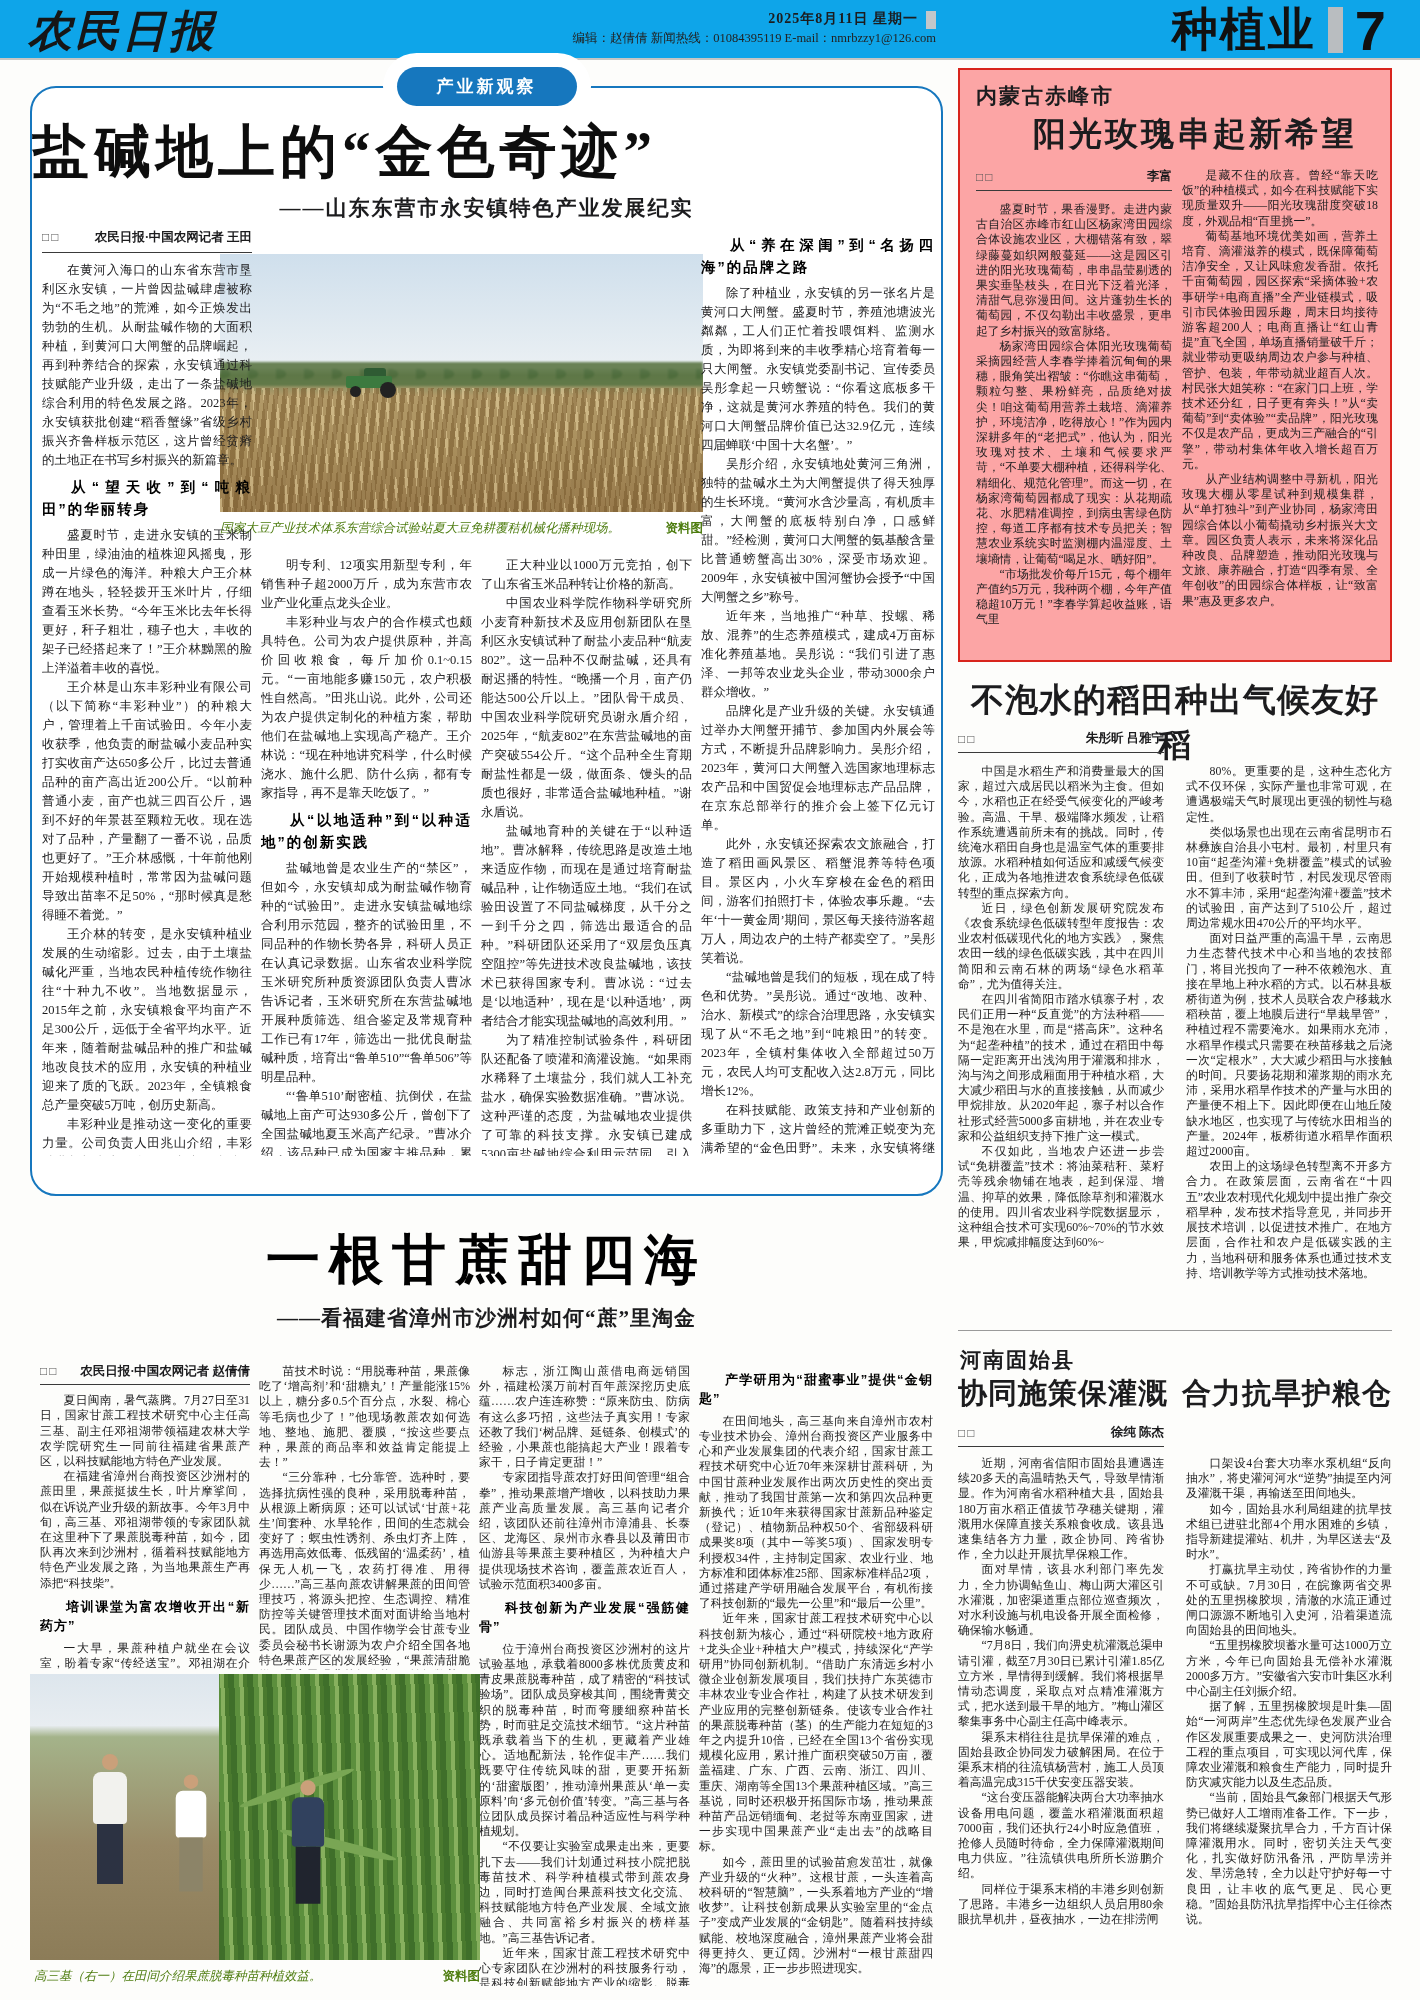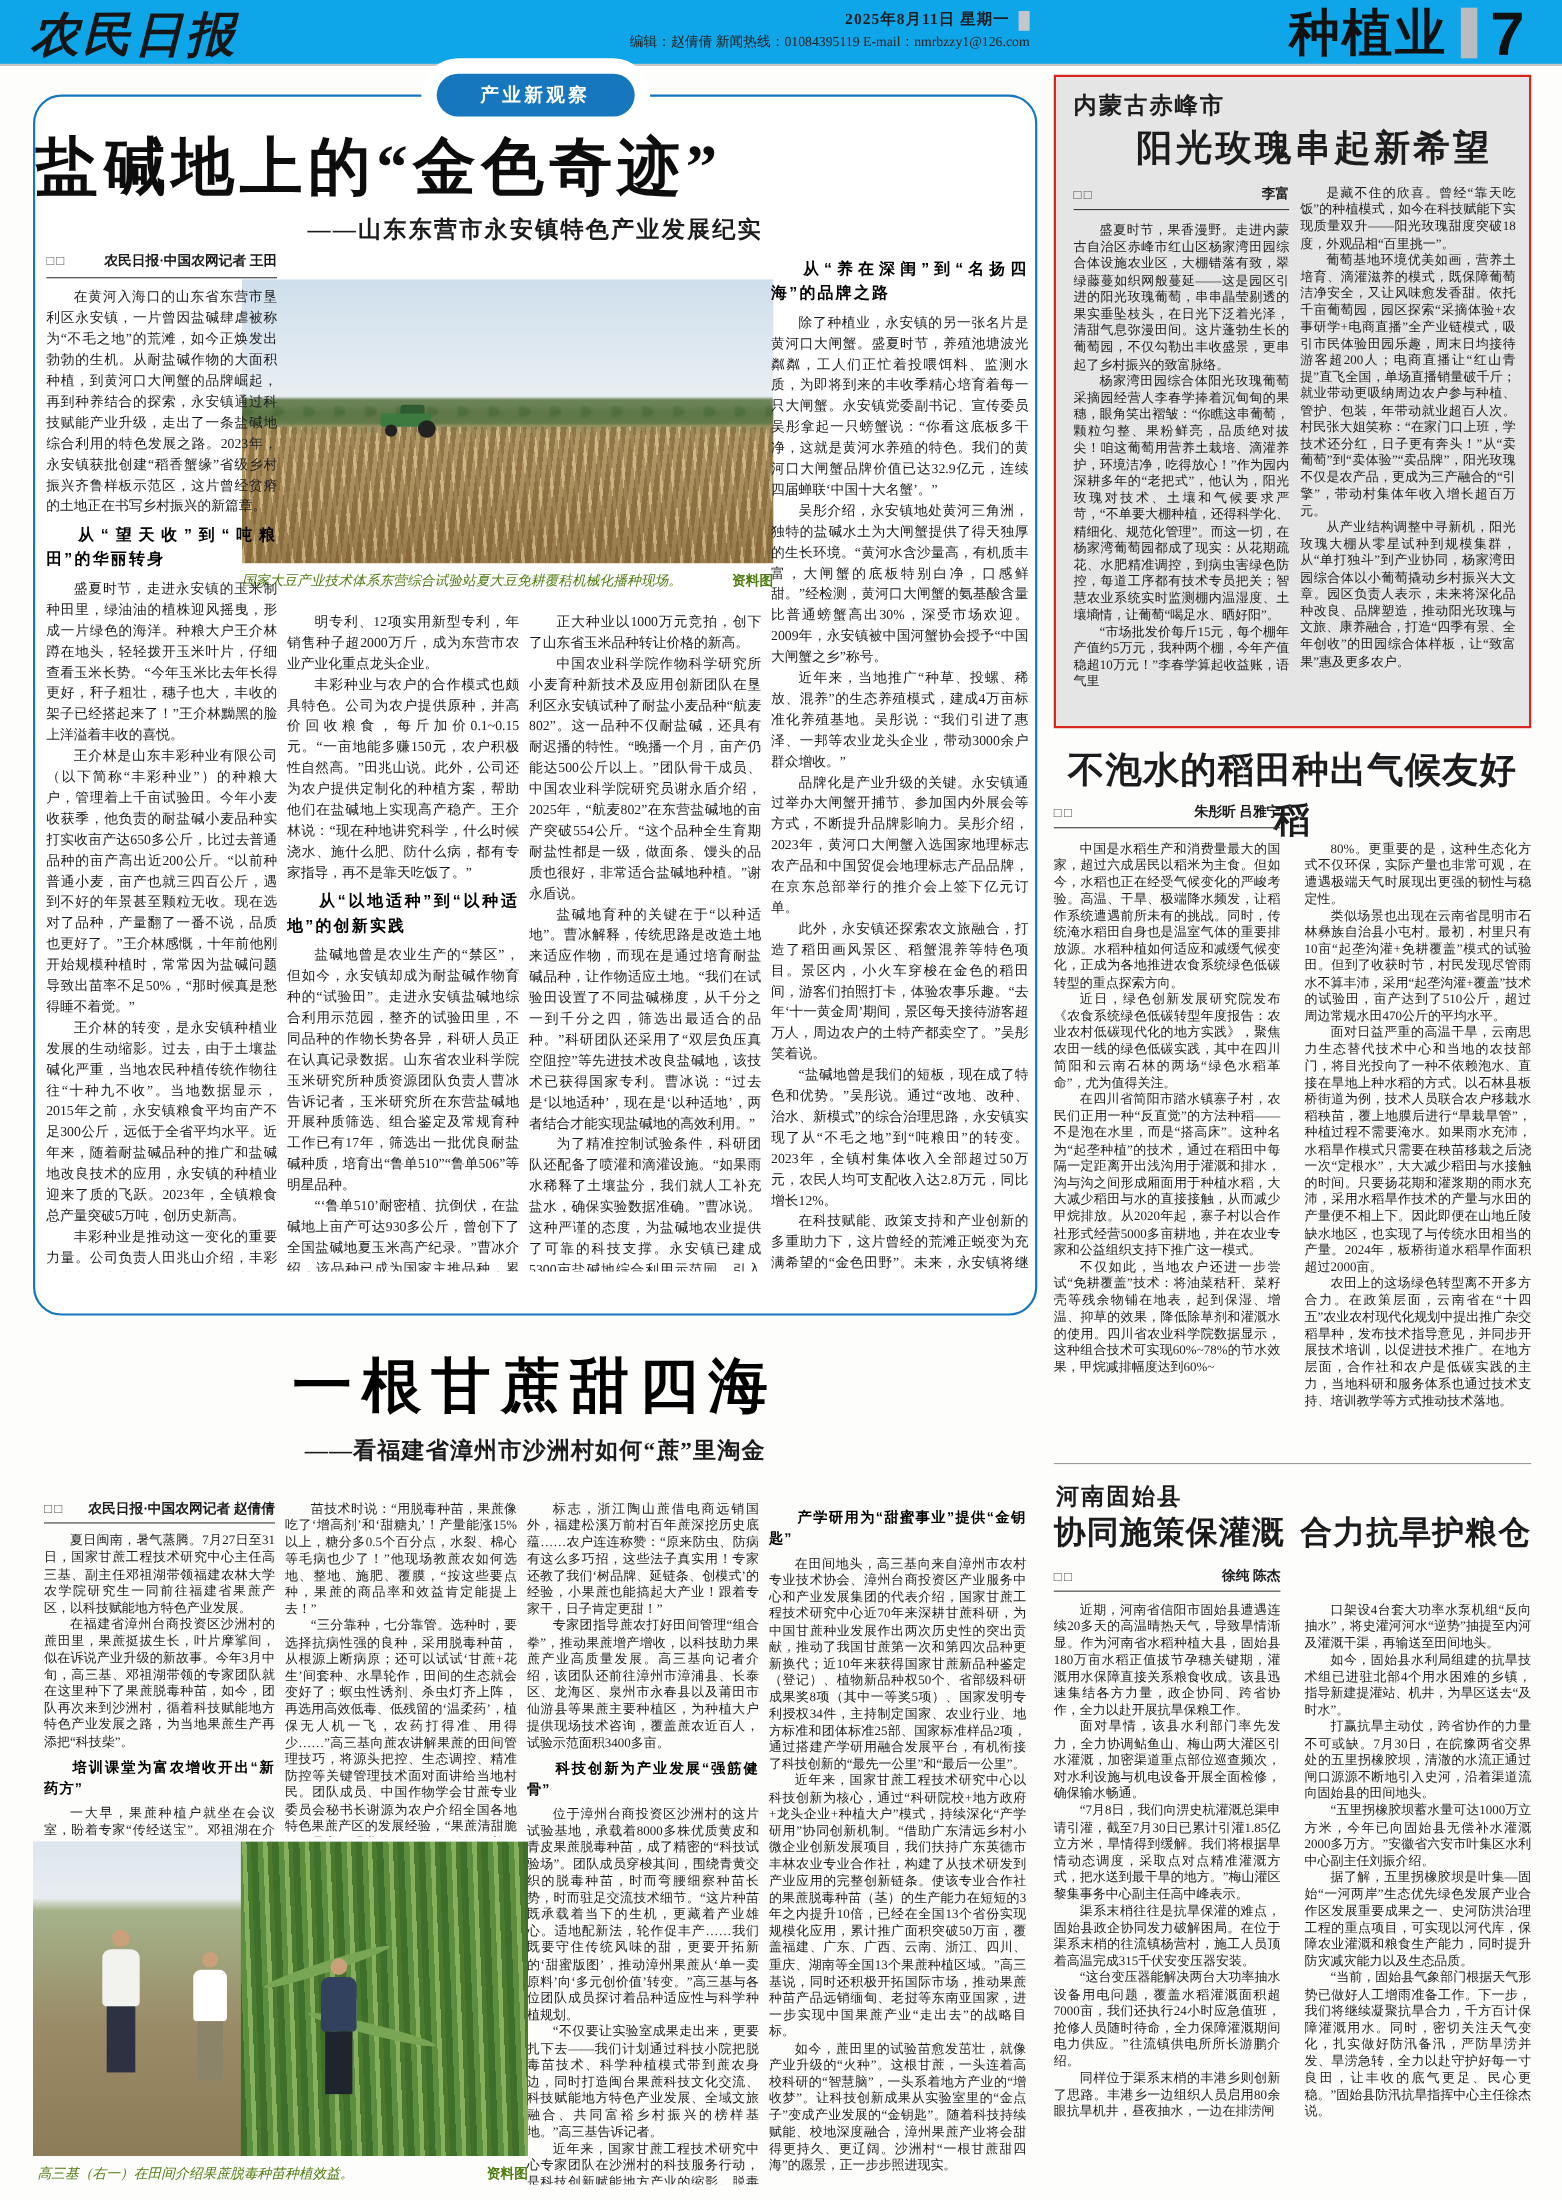--- a/index.html
+++ b/index.html
@@ -49,7 +49,7 @@
 
   
   #right-rail { position:absolute; left:958px; top:0; width:434px; height:2000px; }
-  #grape-box { position:absolute; left:0; top:68px; width:434px; height:594px; border:2.5px solid #d8251d; background:#e5e5e5; }
+  #grape-box { position:absolute; left:0; top:68px; width:434px; height:594px; border:2.5px solid #d8251d; background:#fca5a5; }
   #grape-kicker { position:absolute; left:16px; top:12px; font-family:"Liberation Sans", sans-serif; font-weight:bold; font-size:21px; letter-spacing:2px; }
   #grape-title { position:absolute; left:0; top:42px; width:100%; text-align:center; font-size:33px; font-weight:600; letter-spacing:3px; padding-left:40px; }
   #grape-byline { position:absolute; left:16px; top:98px; width:196px; }

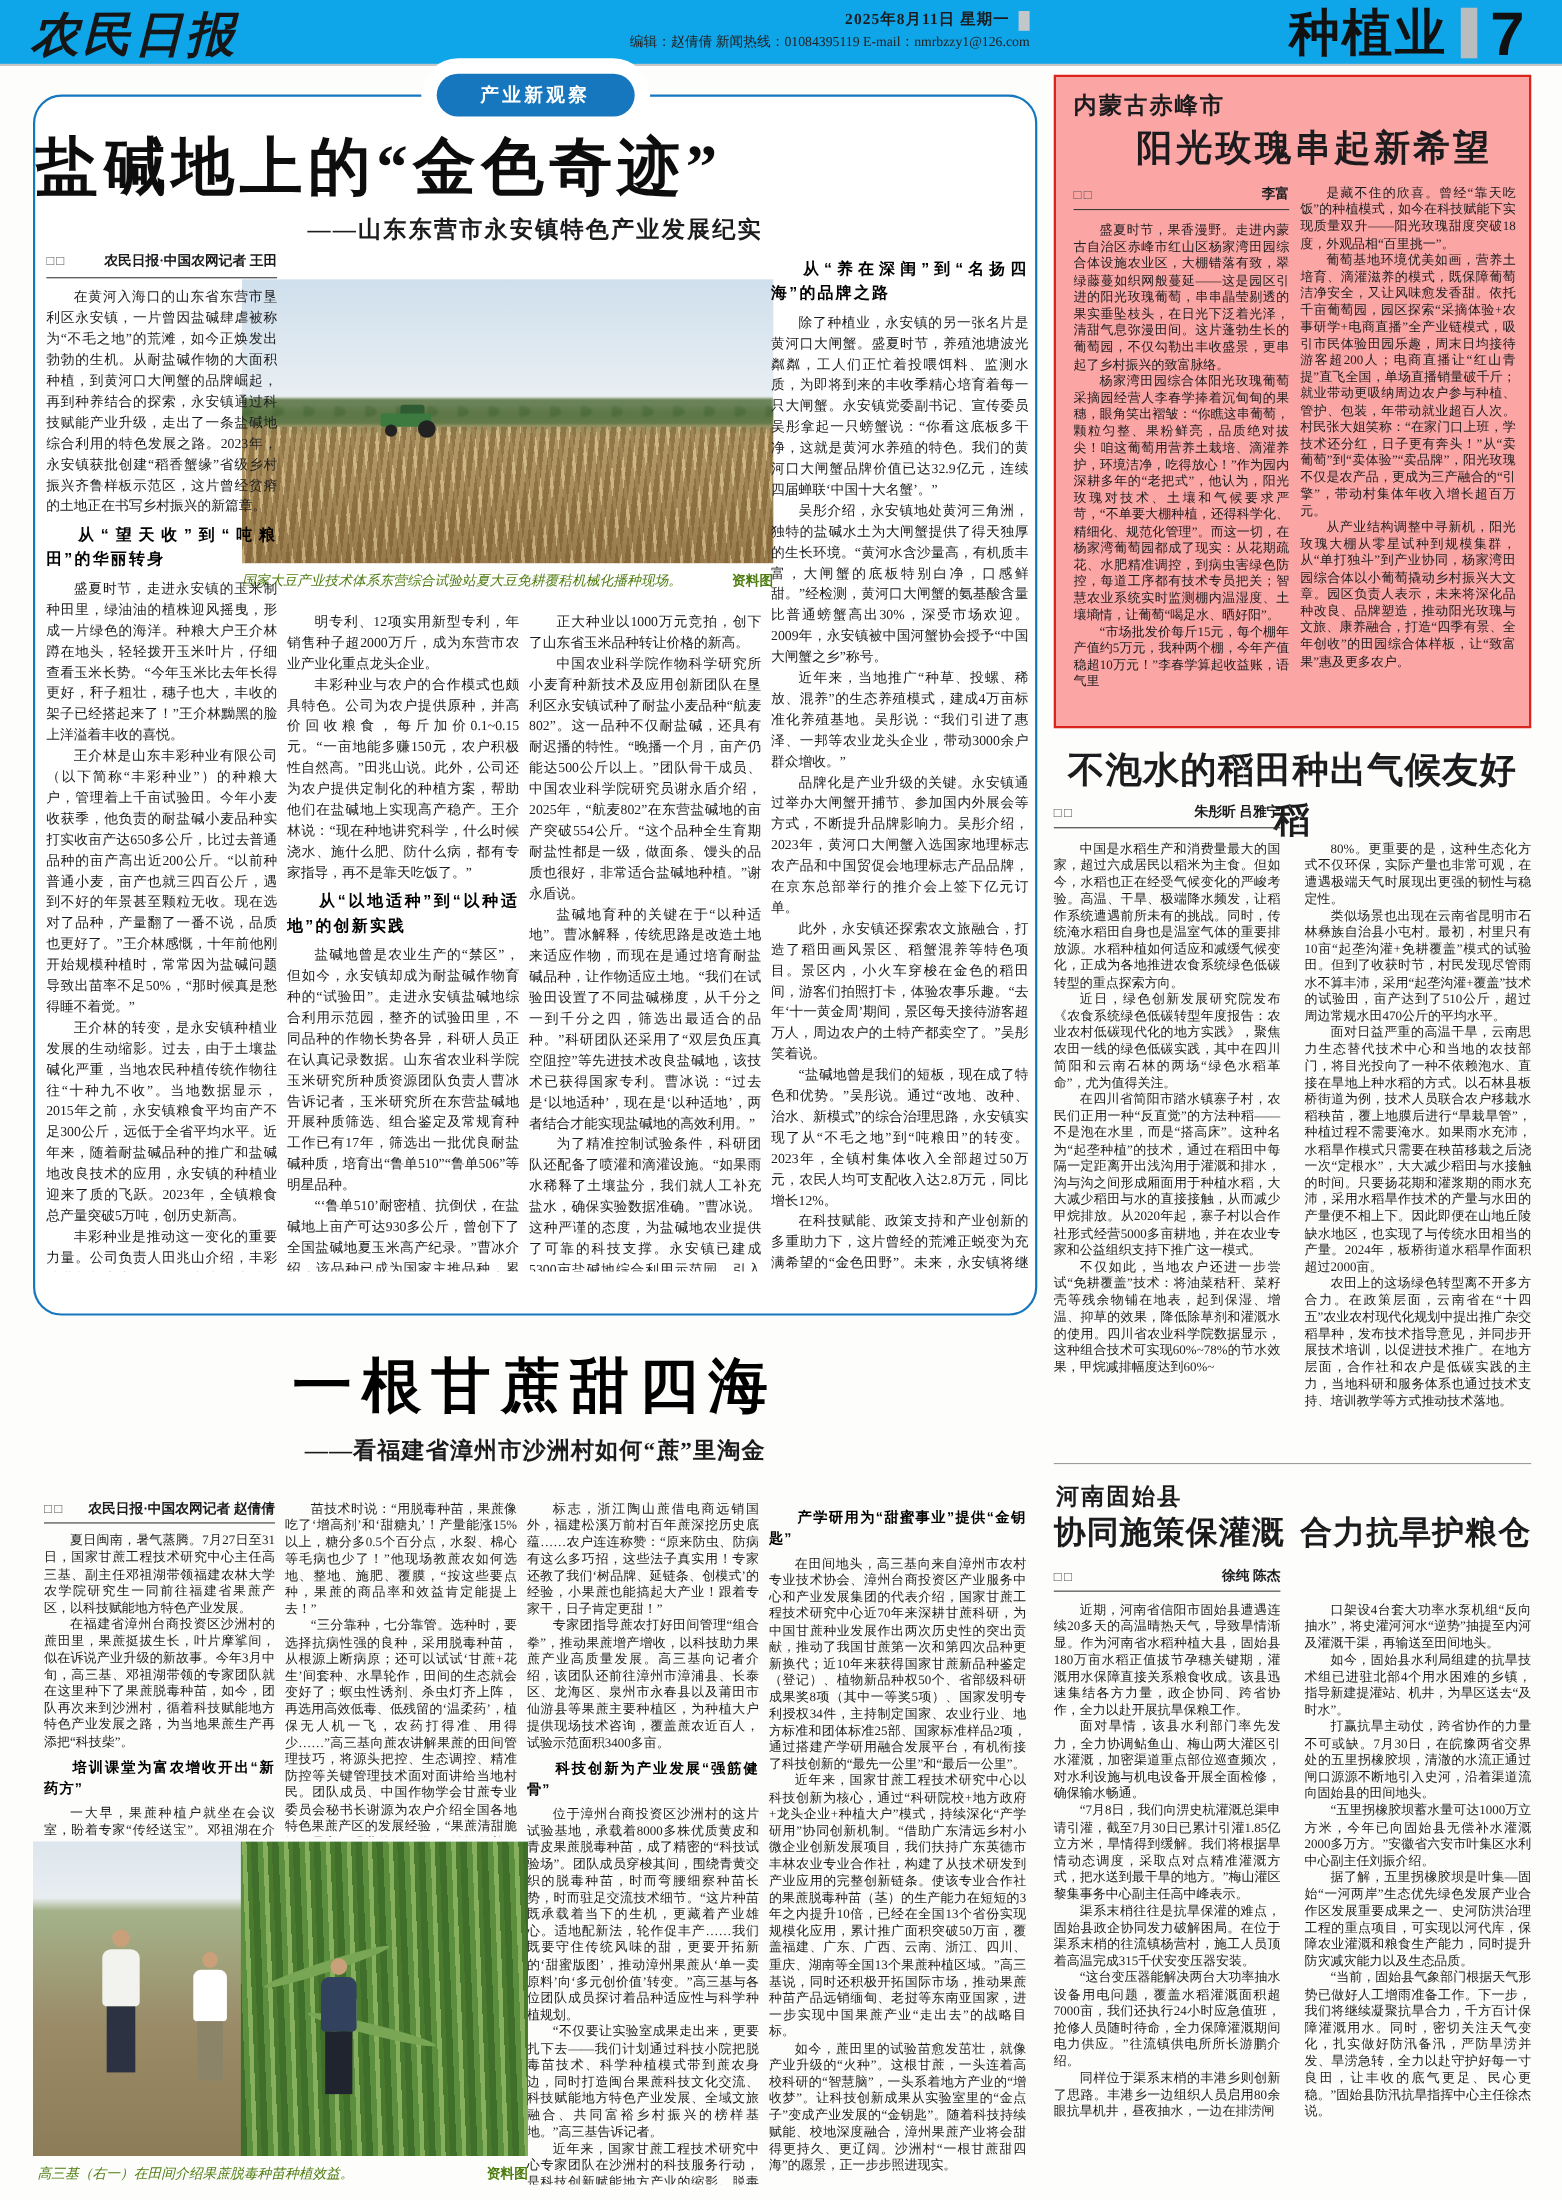--- a/index.html
+++ b/index.html
@@ -182,7 +182,7 @@
         <p data-interactable="false">中国是水稻生产和消费量最大的国家，超过六成居民以稻米为主食。但如今，水稻也正在经受气候变化的严峻考验。高温、干旱、极端降水频发，让稻作系统遭遇前所未有的挑战。同时，传统淹水稻田自身也是温室气体的重要排放源。水稻种植如何适应和减缓气候变化，正成为各地推进农食系统绿色低碳转型的重点探索方向。</p>
         <p data-interactable="false">近日，绿色创新发展研究院发布《农食系统绿色低碳转型年度报告：农业农村低碳现代化的地方实践》，聚焦农田一线的绿色低碳实践，其中在四川简阳和云南石林的两场“绿色水稻革命”，尤为值得关注。</p>
         <p data-interactable="false">在四川省简阳市踏水镇寨子村，农民们正用一种“反直觉”的方法种稻——不是泡在水里，而是“搭高床”。这种名为“起垄种植”的技术，通过在稻田中每隔一定距离开出浅沟用于灌溉和排水，沟与沟之间形成厢面用于种植水稻，大大减少稻田与水的直接接触，从而减少甲烷排放。从2020年起，寨子村以合作社形式经营5000多亩耕地，并在农业专家和公益组织支持下推广这一模式。</p>
-        <p data-interactable="false">不仅如此，当地农户还进一步尝试“免耕覆盖”技术：将油菜秸秆、菜籽壳等残余物铺在地表，起到保湿、增温、抑草的效果，降低除草剂和灌溉水的使用。四川省农业科学院数据显示，这种组合技术可实现60%~78%的节水效果，甲烷减排幅度达到60%~</p>
+        <p data-interactable="false">不仅如此，当地农户还进一步尝试“免耕覆盖”技术：将油菜秸秆、菜籽壳等残余物铺在地表，起到保湿、增温、抑草的效果，降低除草剂和灌溉水的使用。四川省农业科学院数据显示，这种组合技术可实现60%~70%的节水效果，甲烷减排幅度达到60%~</p>
       </div>
     <div class="colflow small-body" style="left:228px;top:764px;width:206px;height:552px;" data-interactable="false">
         <p data-interactable="false">80%。更重要的是，这种生态化方式不仅环保，实际产量也非常可观，在遭遇极端天气时展现出更强的韧性与稳定性。</p>

